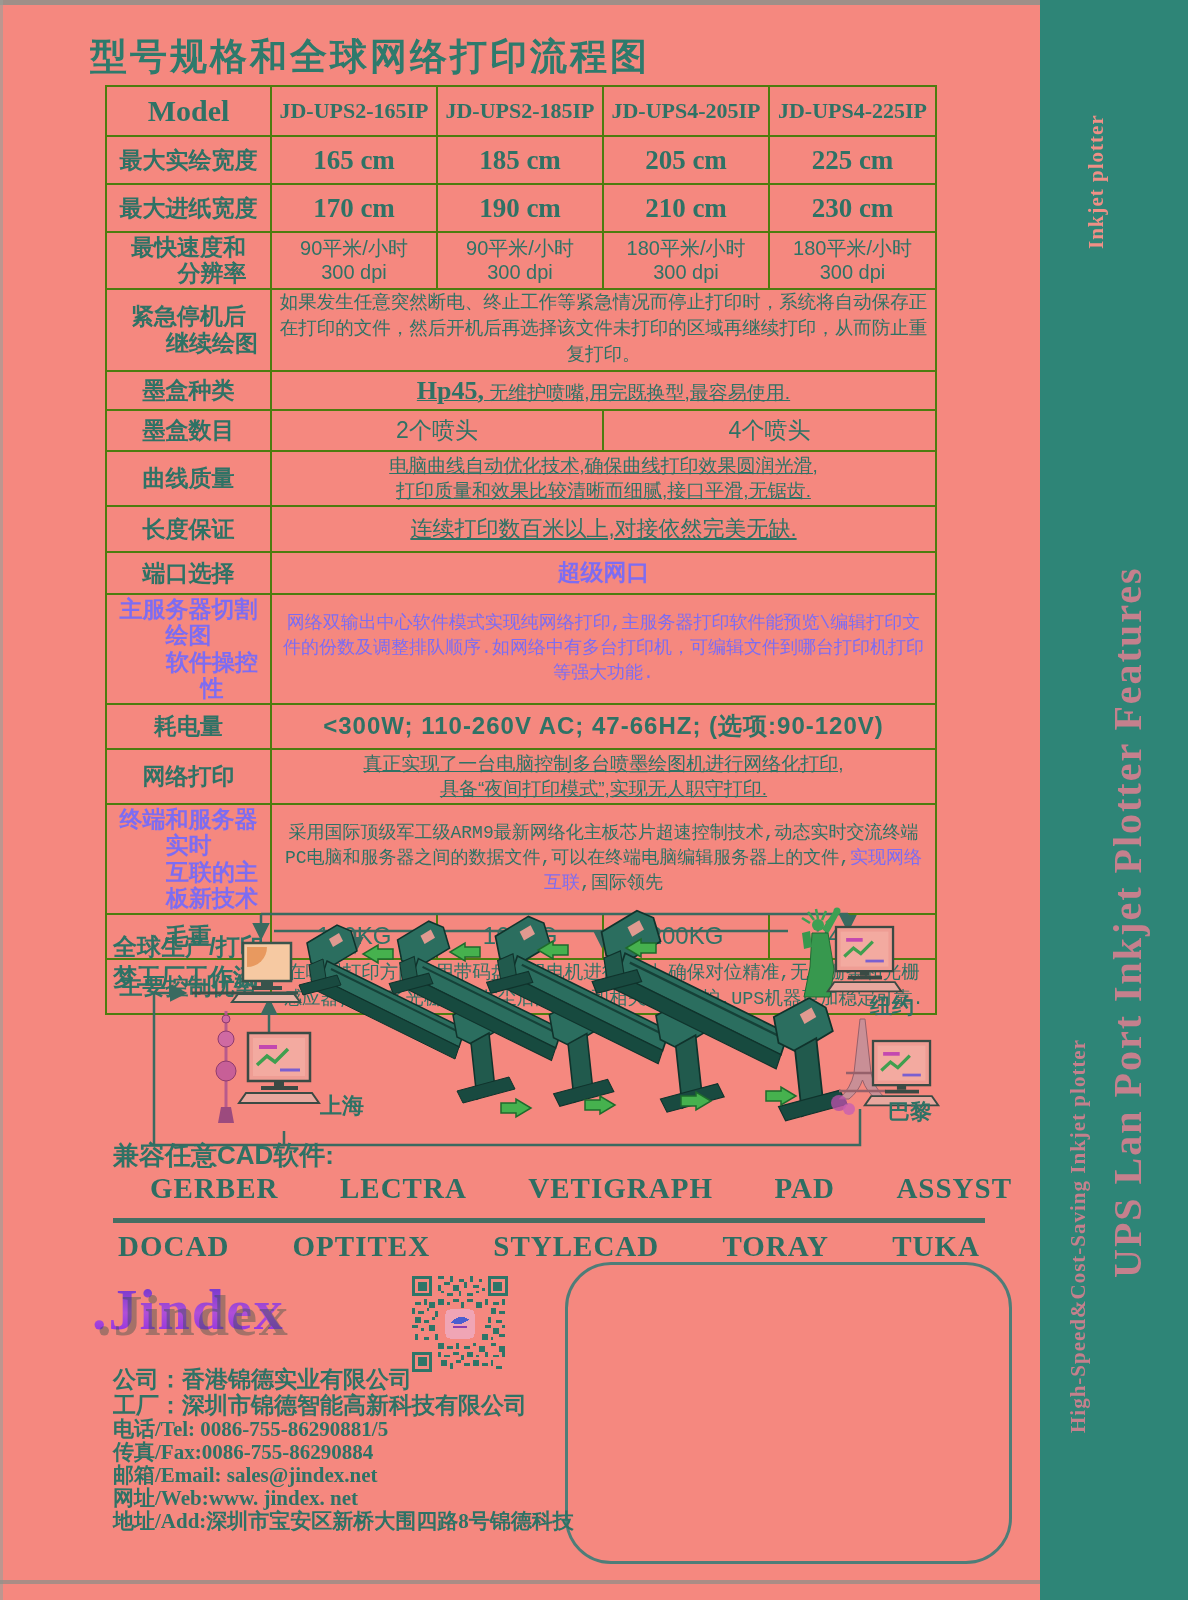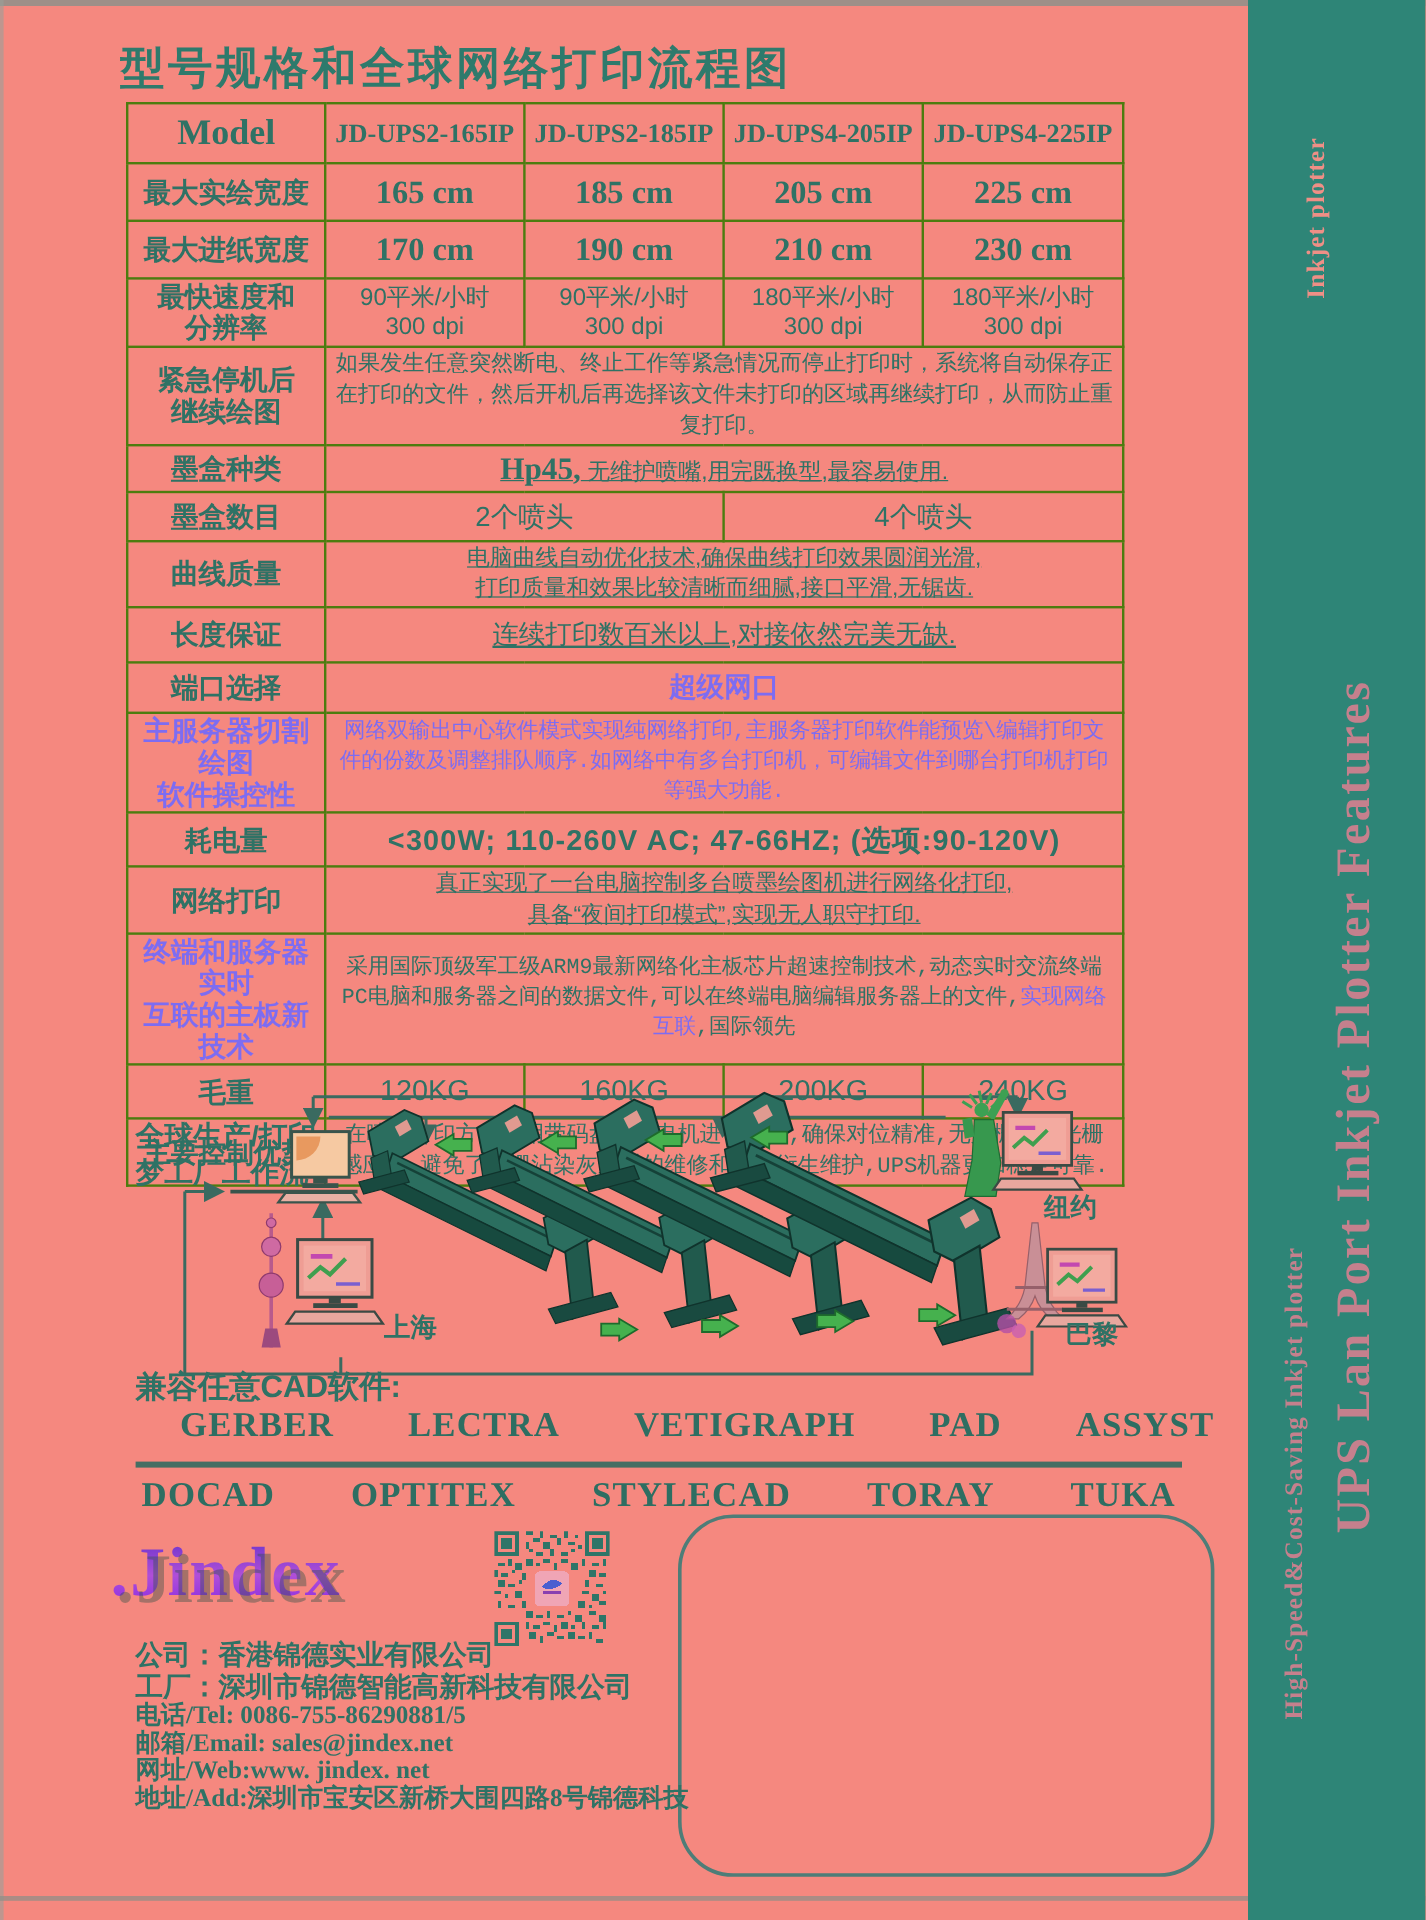--- a/index.html
+++ b/index.html
@@ -21,7 +21,7 @@
   .vtext.big{left:64px;top:438px;height:840px;font-size:40px;color:#c5808d;letter-spacing:2px;}
   .vtext.small{left:26px;top:688px;height:745px;font-size:21px;color:#c5808d;letter-spacing:1px;}
 
-  .page-title{position:absolute;left:100px;top:32px;font-size:37px;font-weight:bold;
+  .page-title{position:absolute;left:90px;top:32px;font-size:37px;font-weight:bold;
               color:#2e7a6c;letter-spacing:3px;}
 
   

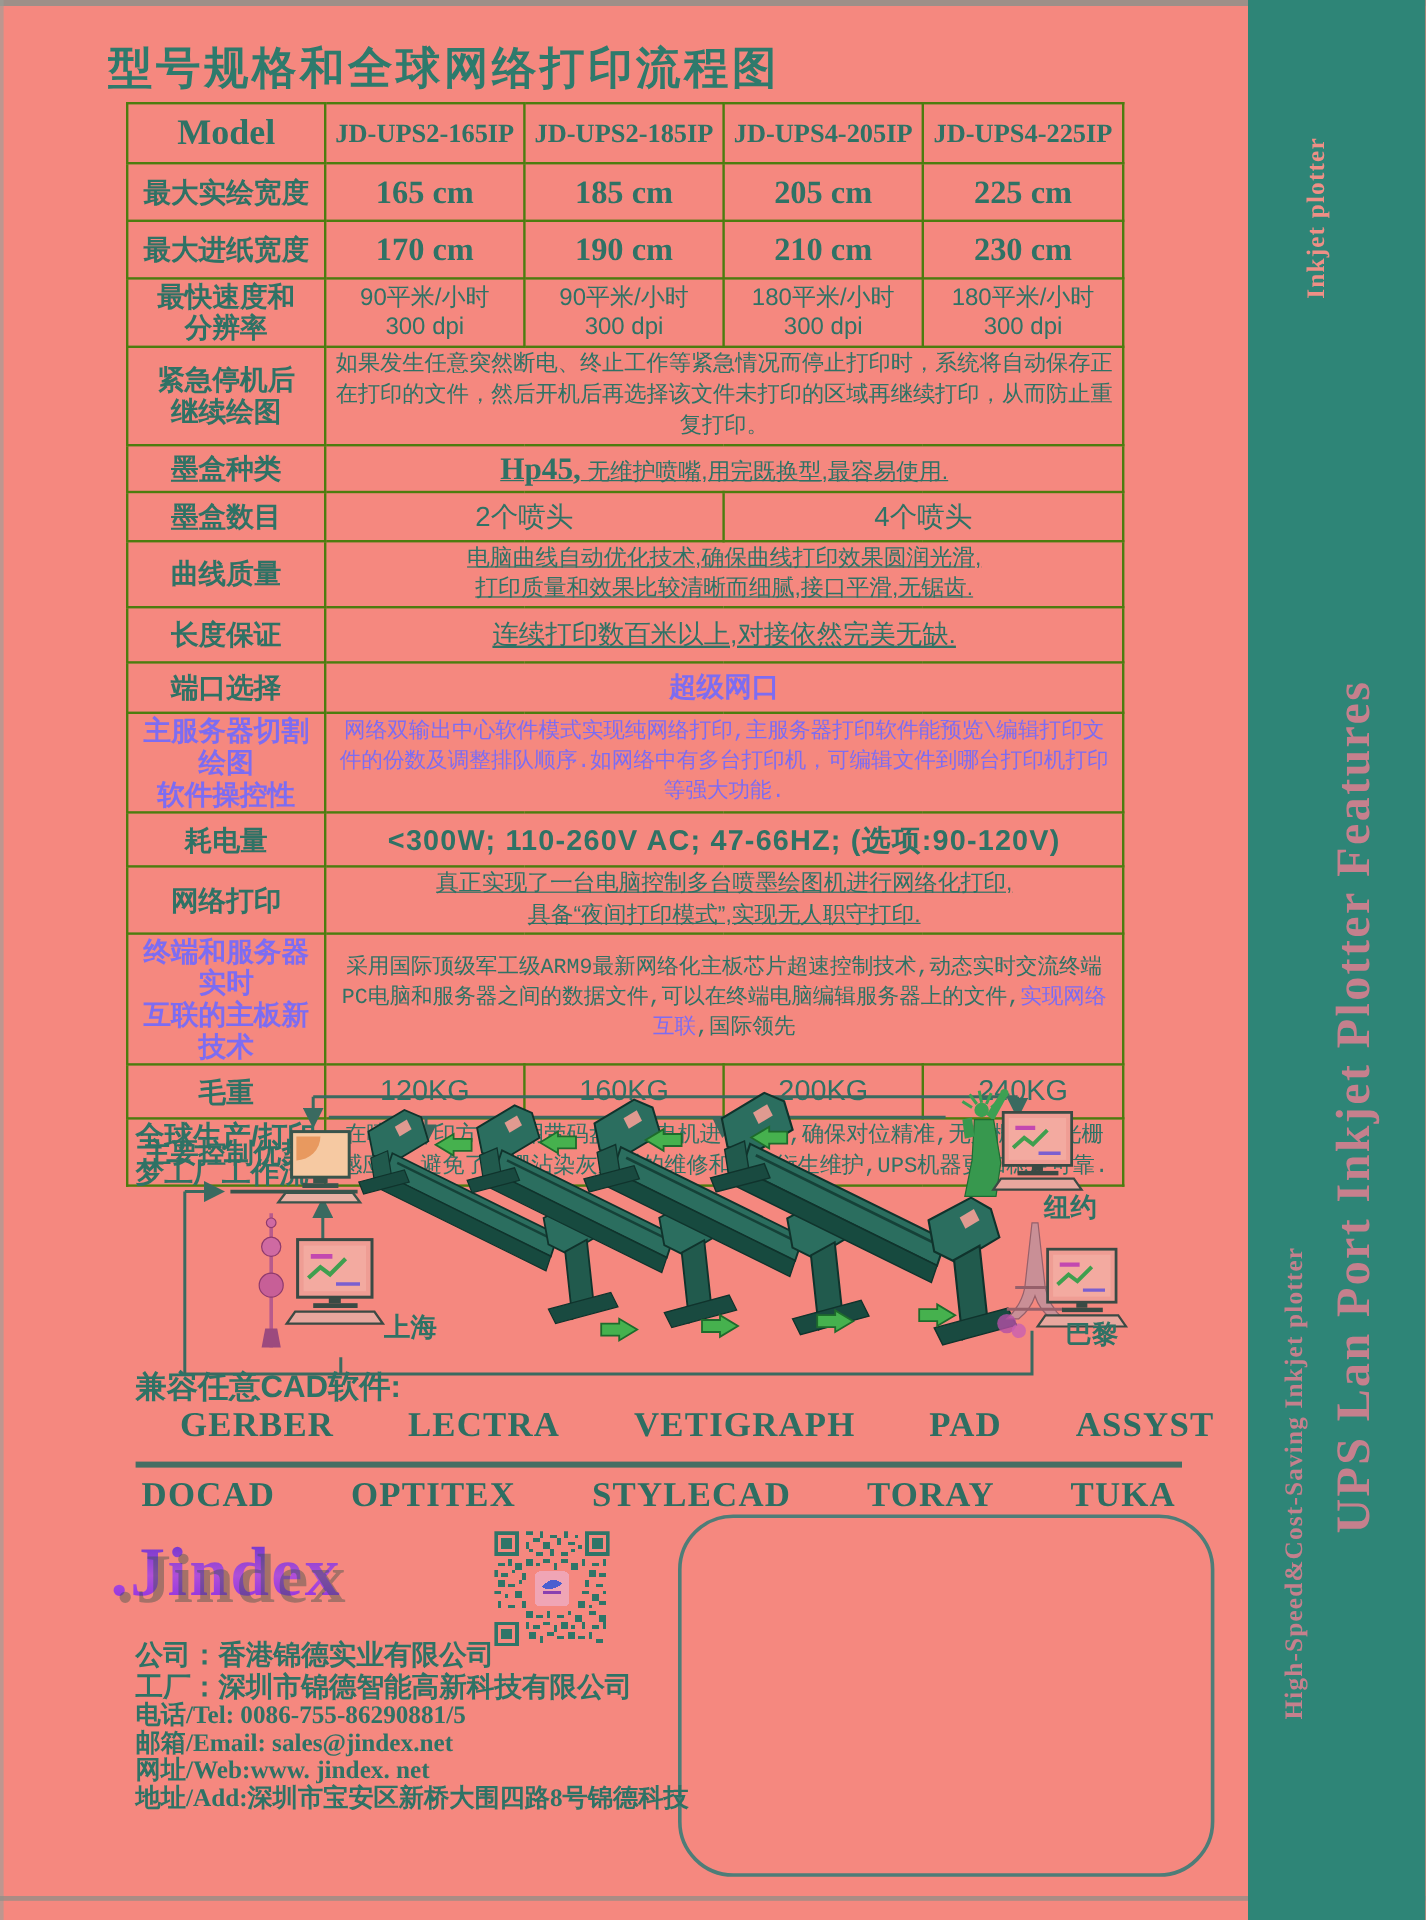--- a/index.html
+++ b/index.html
@@ -32,7 +32,7 @@
   .c-model-h{font-family:"Liberation Serif",serif;font-weight:bold;font-size:30px;}
   .c-model{font-family:"Liberation Serif",serif;font-weight:bold;font-size:22px;}
   .c-lbl{font-size:23px;font-weight:bold;line-height:1.15;}
-  .c-lbl .l2{display:block;}
+  .c-lbl .l2{display:block;margin-left:47px;}
   .purple{color:#7d6cf2 !important;}
   .c-val{font-family:"Liberation Serif",serif;font-weight:bold;font-size:27px;}
   .c-speed{font-size:20px;line-height:1.2;}

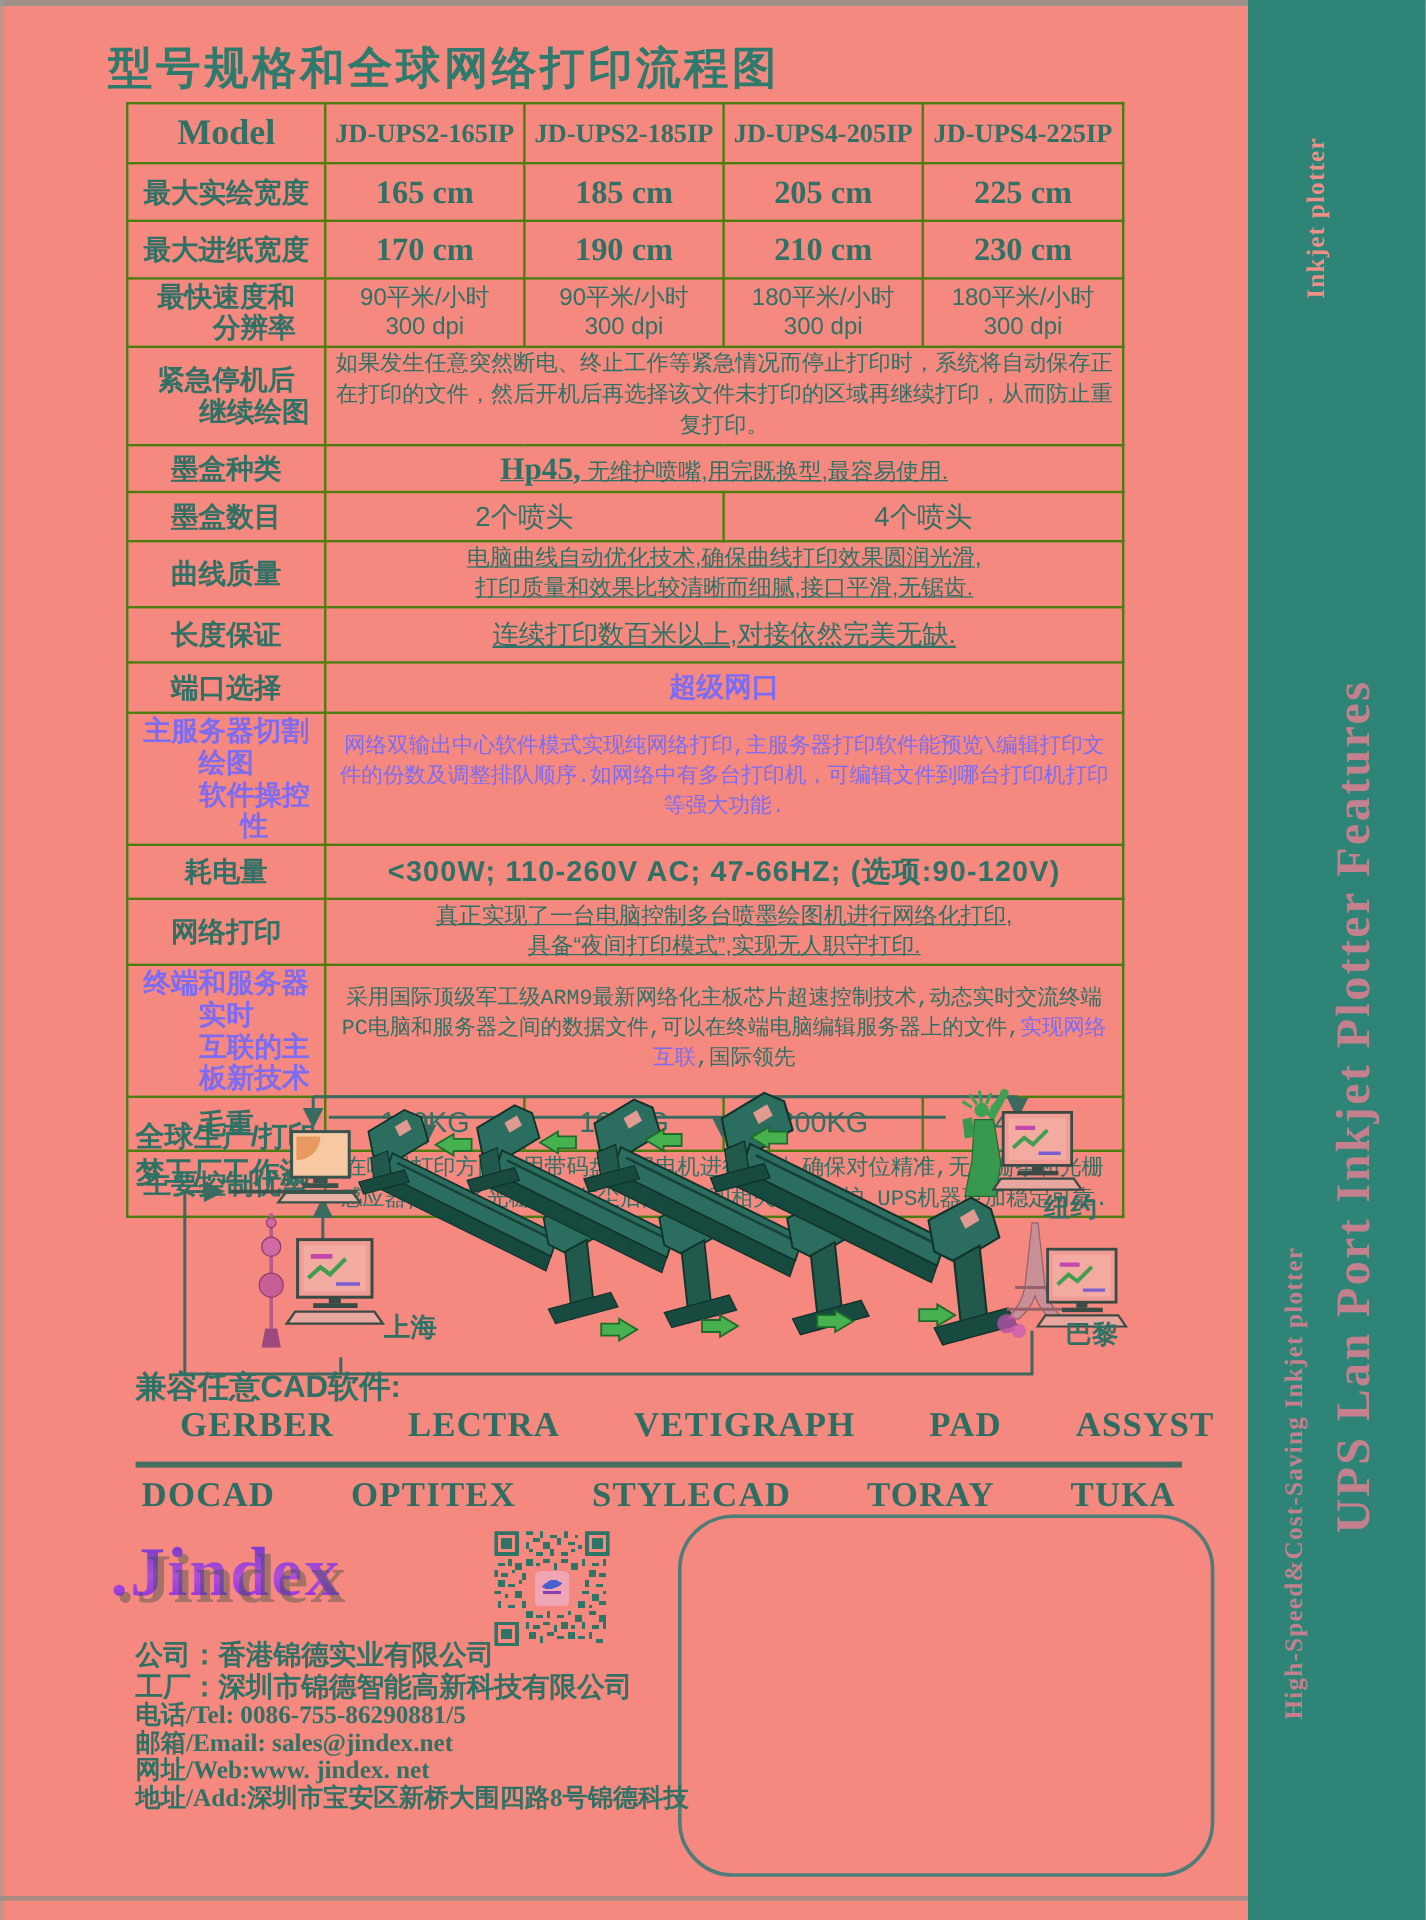--- a/index.html
+++ b/index.html
@@ -406,6 +406,7 @@
   <div class="cn">公司：香港锦德实业有限公司</div>
   <div class="cn">工厂：深圳市锦德智能高新科技有限公司</div>
   <div class="en">电话/Tel: 0086-755-86290881/5</div>
+  <div class="en">传真/Fax:0086-755-86290884</div>
   <div class="en">邮箱/Email: sales@jindex.net</div>
   <div class="en">网址/Web:www. jindex. net</div>
   <div class="en">地址/Add:深圳市宝安区新桥大围四路8号锦德科技</div>

